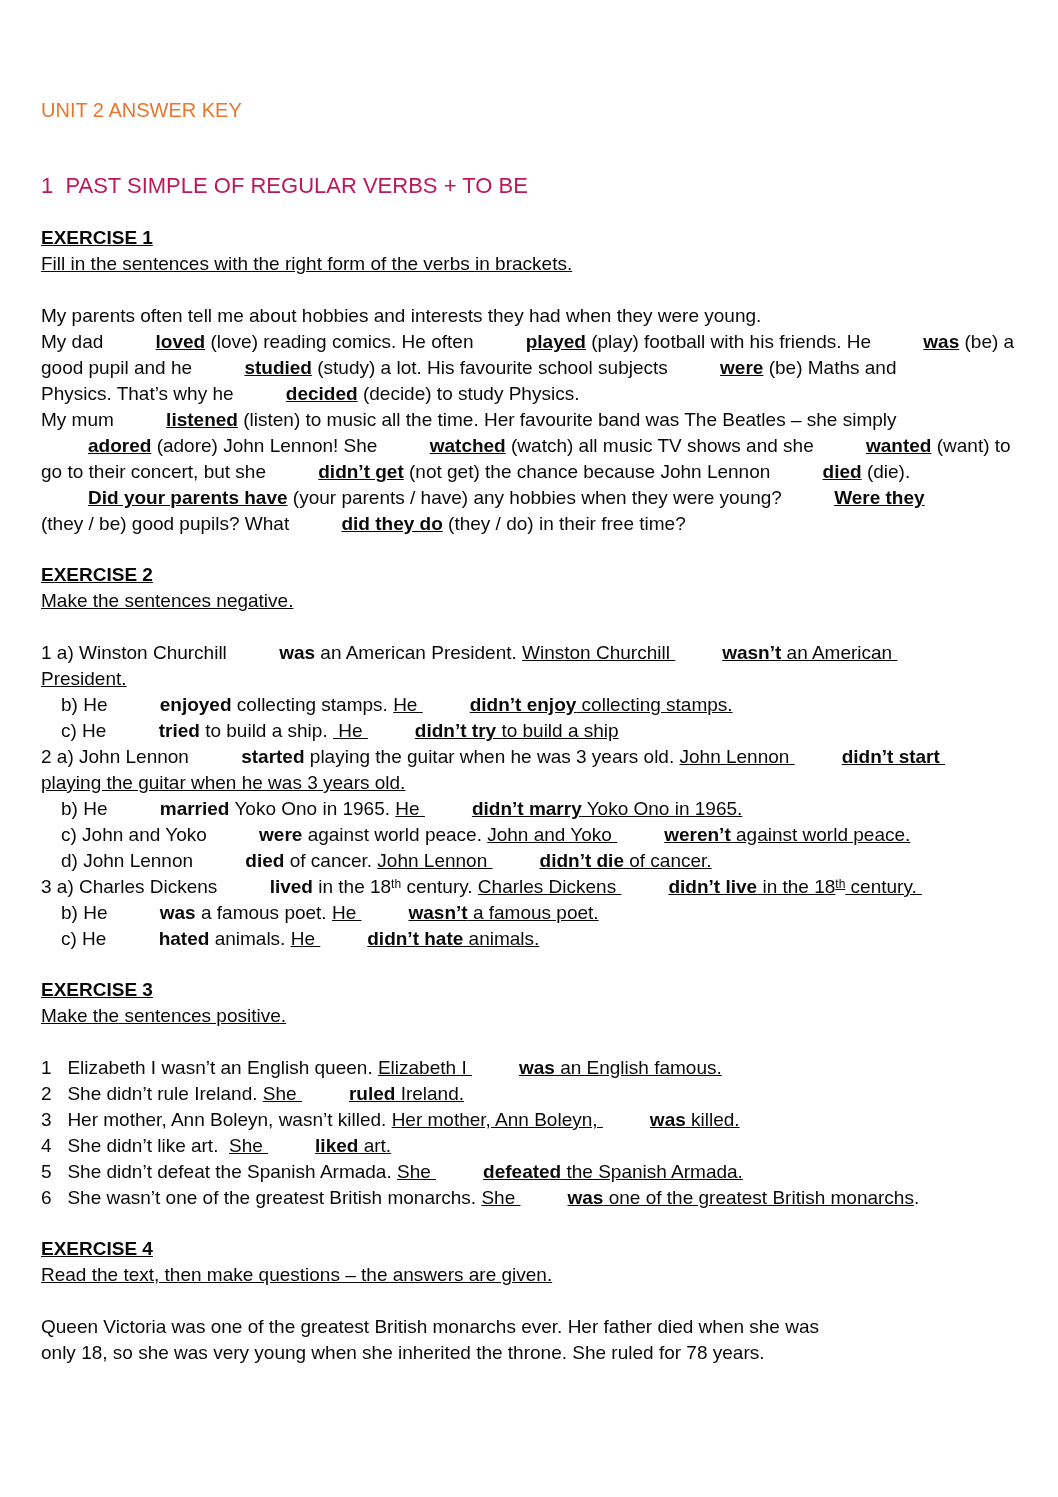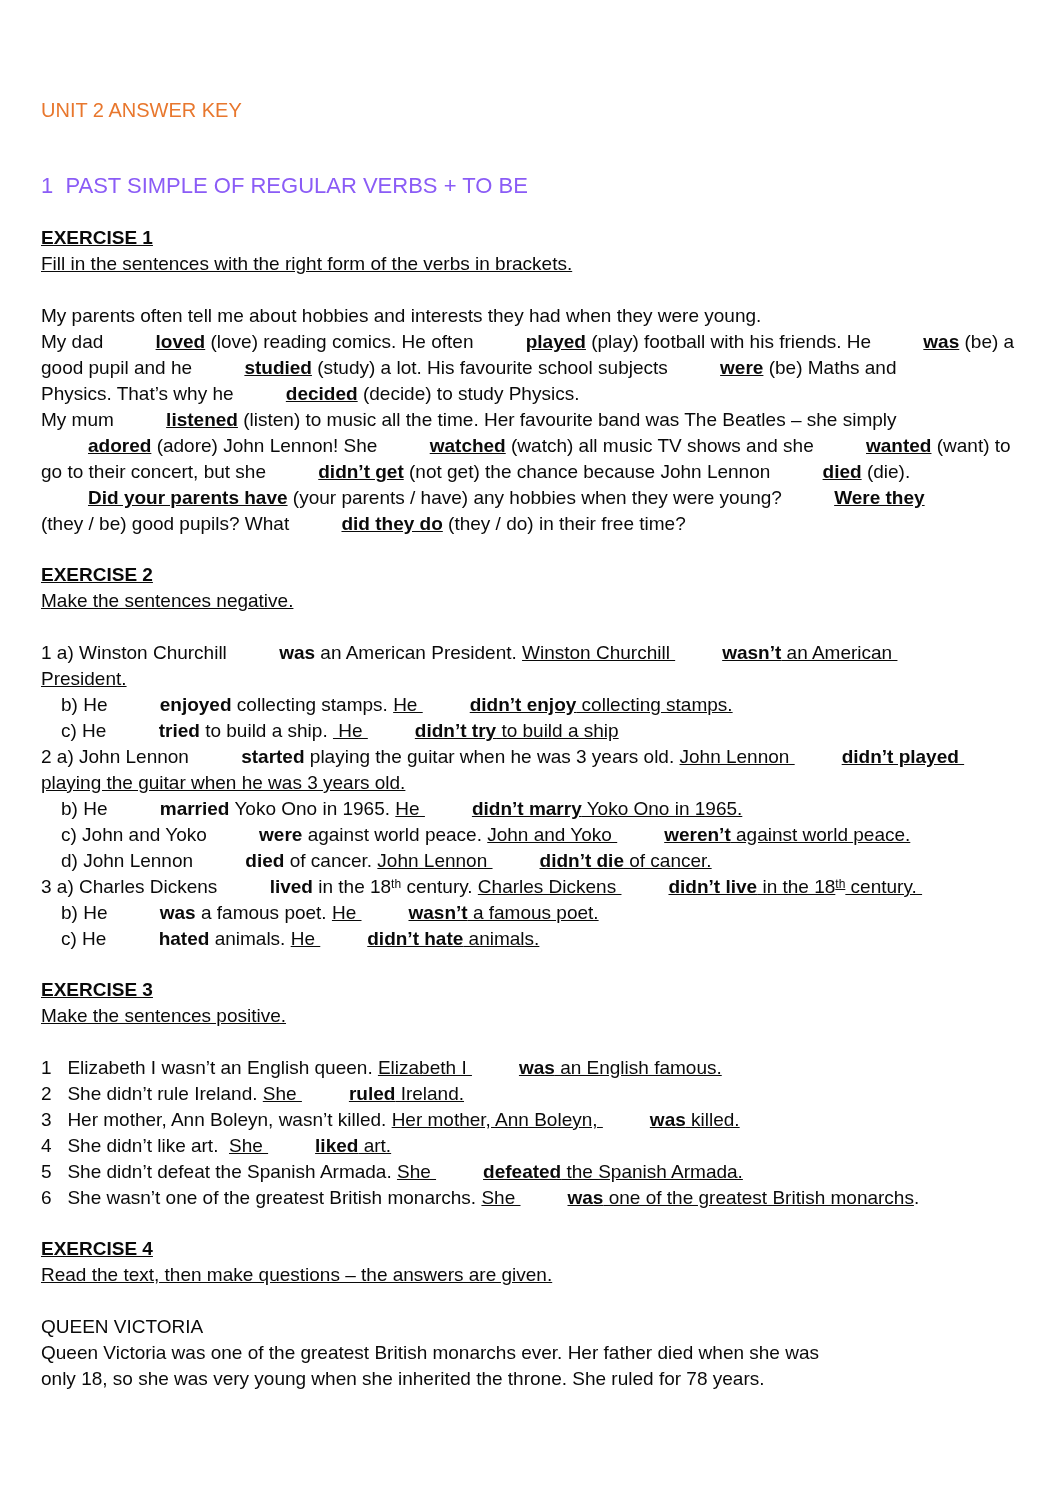--- a/index.html
+++ b/index.html
@@ -63,7 +63,7 @@
 
   <h1 class="title" style="color: rgb(232, 119, 45);">UNIT 2 ANSWER KEY</h1>
 
-  <h2 class="section-heading" style="color: #8b5cf6; margin-top: 48px;">1  PAST SIMPLE OF REGULAR VERBS + TO BE</h2>
+  <h2 class="section-heading" style="color: #be185d; margin-top: 48px;">1  PAST SIMPLE OF REGULAR VERBS + TO BE</h2>
 
   <section class="exercise">
     <div class="ex-head">EXERCISE 1</div>

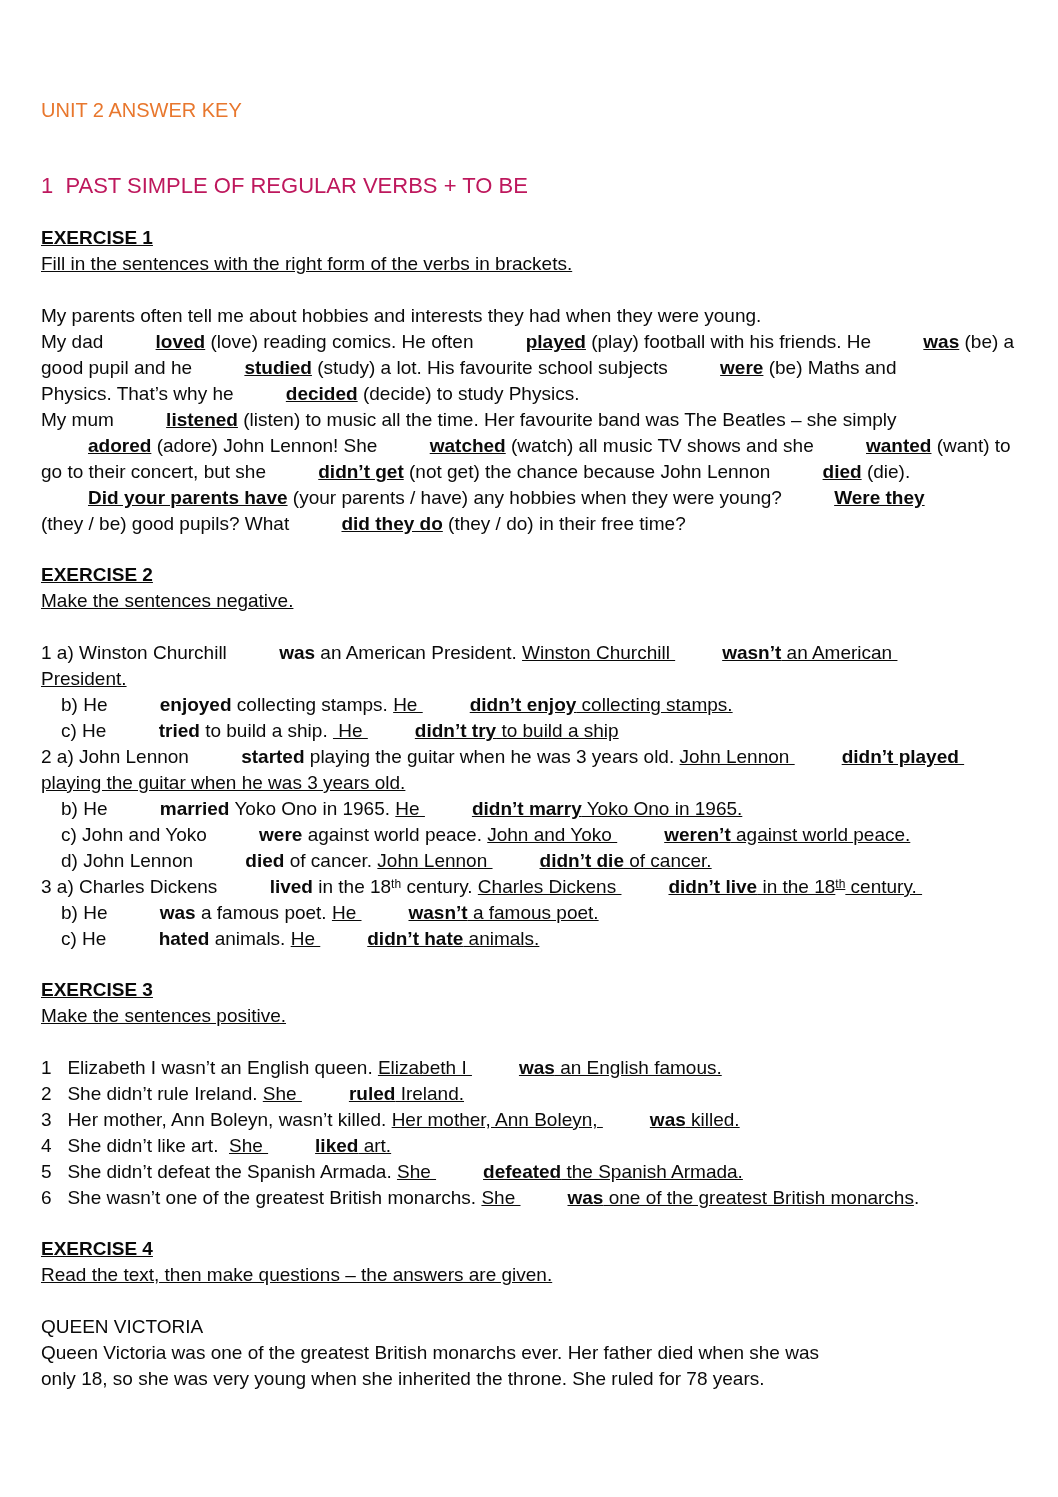--- a/index.html
+++ b/index.html
@@ -89,7 +89,7 @@
       <div class="line"><span class="u">President.</span></div>
       <div class="line indent"><span>b) He </span><span class="b">enjoyed</span><span> collecting stamps. </span><span class="u">He </span><span class="b u">didn’t enjoy</span><span class="u"> collecting stamps.</span></div>
       <div class="line indent"><span>c) He </span><span class="b">tried</span><span> to build a ship. </span><span class="u"> He </span><span class="b u">didn’t try</span><span class="u"> to build a ship</span></div>
-      <div class="line"><span>2 a) John Lennon </span><span class="b">started</span><span> playing the guitar when he was 3 years old. </span><span class="u">John Lennon </span><span class="b u">didn’t played </span></div>
+      <div class="line"><span>2 a) John Lennon </span><span class="b">started</span><span> playing the guitar when he was 3 years old. </span><span class="u">John Lennon </span><span class="b u">didn’t start </span></div>
       <div class="line"><span class="u">playing the guitar when he was 3 years old.</span></div>
       <div class="line indent"><span>b) He </span><span class="b">married</span><span> Yoko Ono in 1965. </span><span class="u">He </span><span class="b u">didn’t marry</span><span class="u"> Yoko Ono in 1965.</span></div>
       <div class="line indent"><span>c) John and Yoko </span><span class="b">were</span><span> against world peace. </span><span class="u">John and Yoko </span><span class="b u">weren’t</span><span class="u"> against world peace.</span></div>

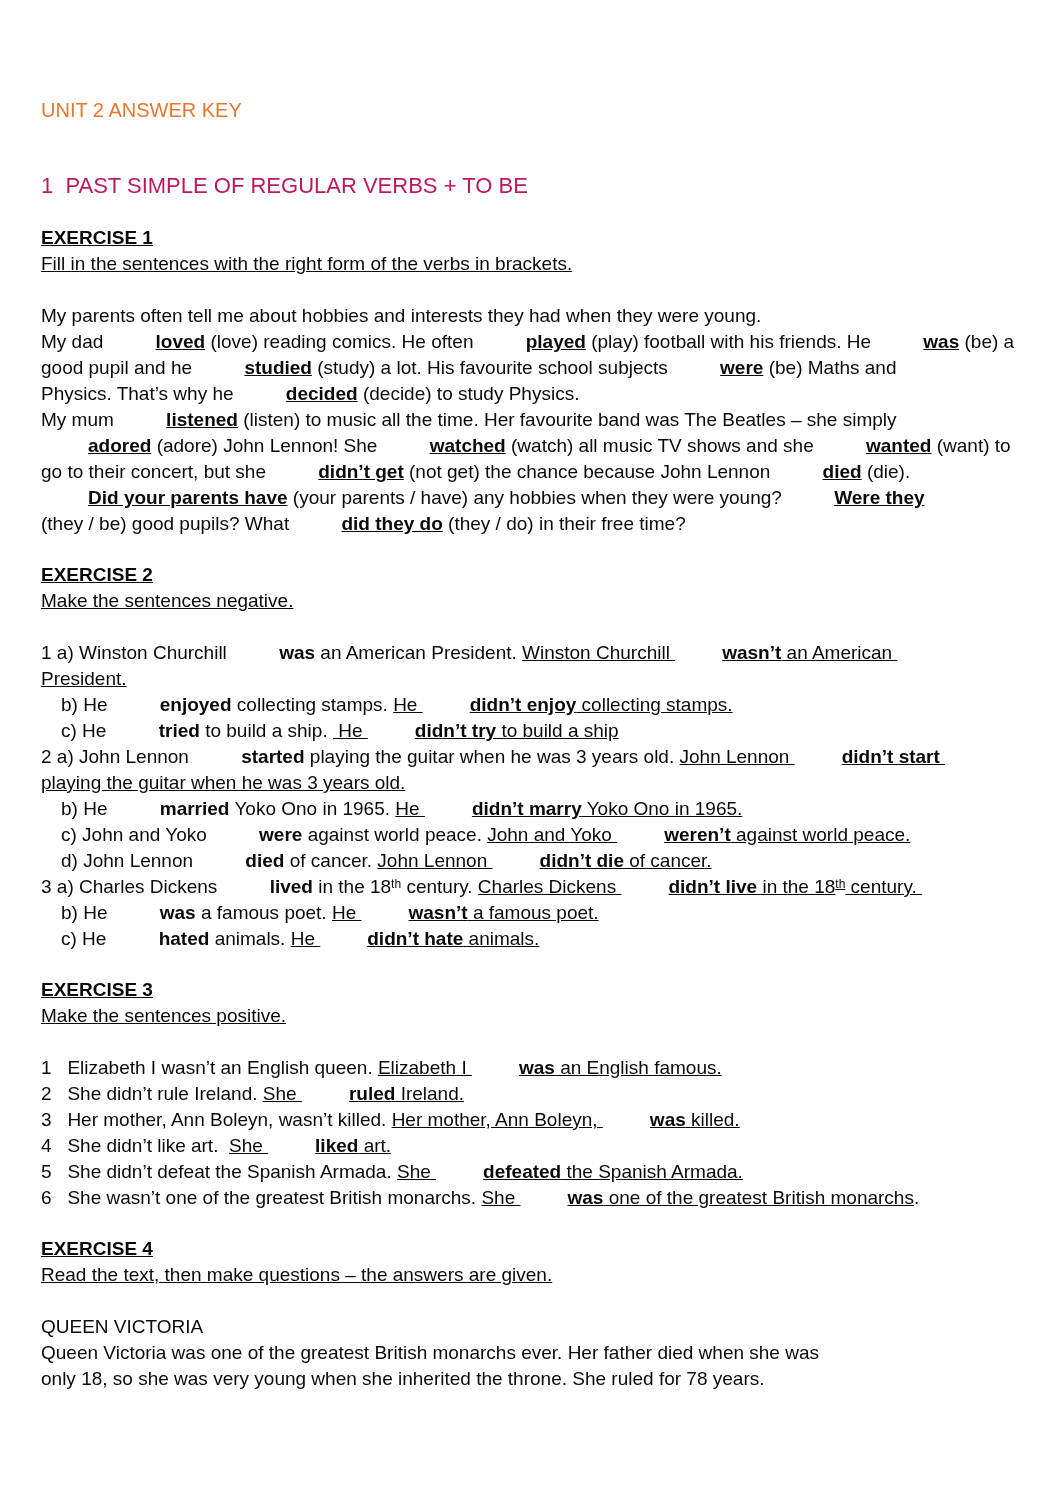--- a/index.html
+++ b/index.html
@@ -117,7 +117,6 @@
     <div class="ex-head">EXERCISE 4</div>
     <div class="instruction">Read the text, then make questions – the answers are given.</div>
     <div class="block">
-      <div class="text-title">QUEEN VICTORIA</div>
       <div class="line"><span>Queen Victoria was one of the greatest British monarchs ever. Her father died when she was</span></div>
       <div class="line"><span>only 18, so she was very young when she inherited the throne. She ruled for 78 years.</span></div>
     </div>

